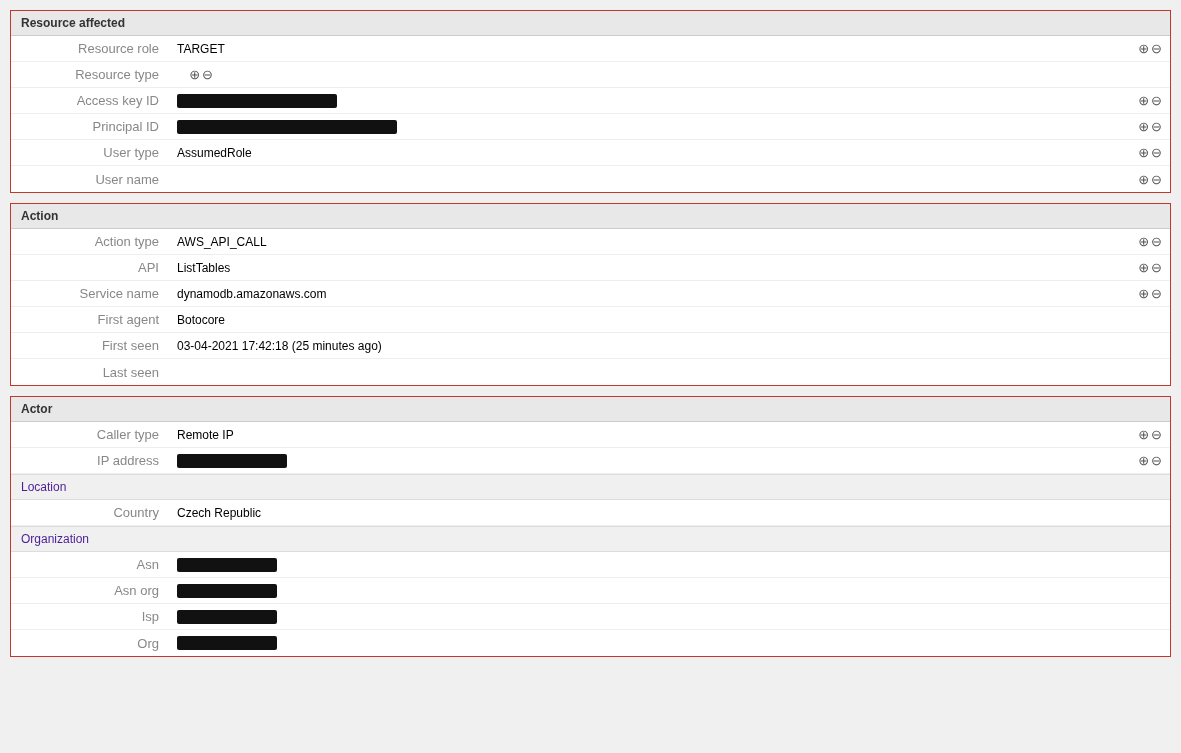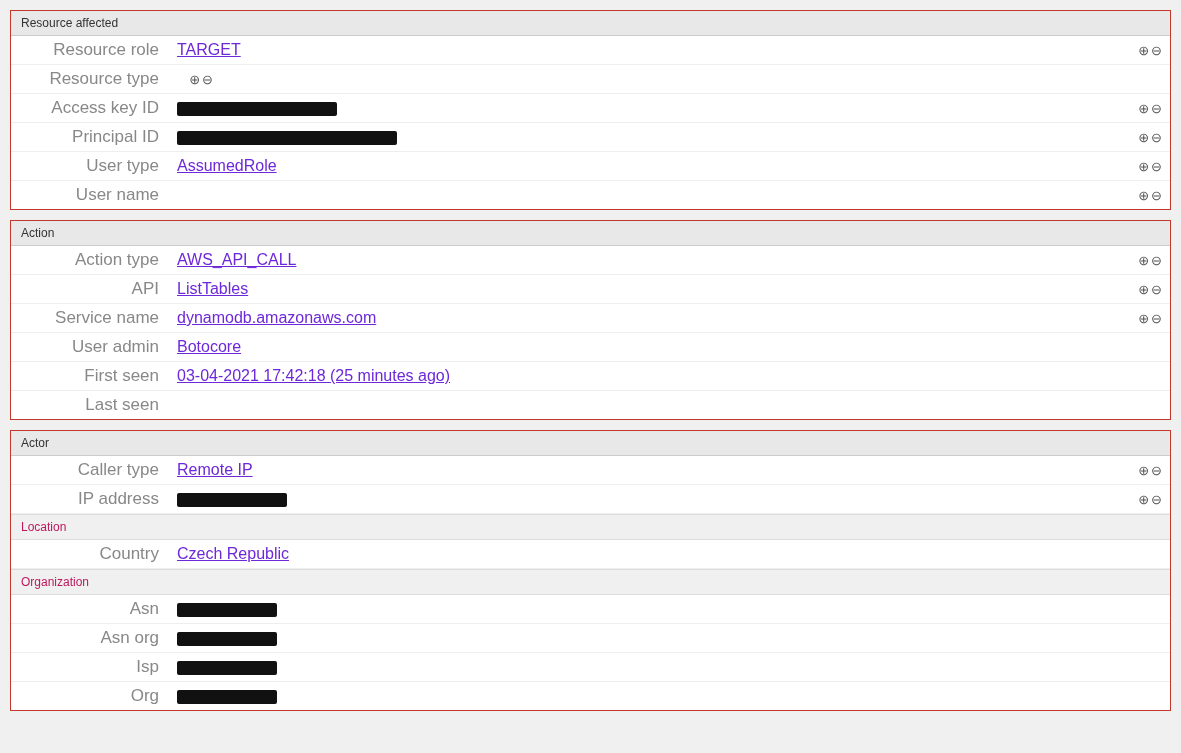--- a/index.html
+++ b/index.html
@@ -13,7 +13,7 @@
     .section-header {
       background: #e8e8e8;
       padding: 5px 10px;
-      font-weight: normal;
+      font-weight: bold;
       font-size: 12px;
       color: #333;
       border-bottom: 1px solid #ccc;

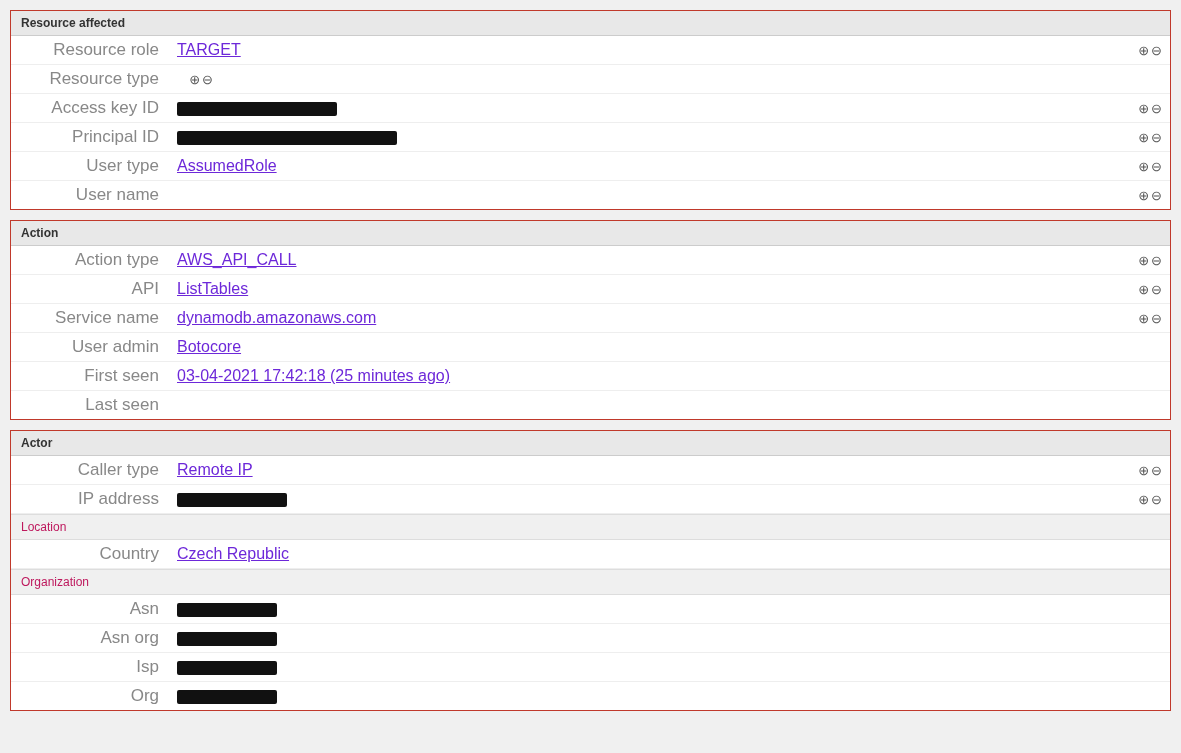--- a/index.html
+++ b/index.html
@@ -42,7 +42,7 @@
       text-align: right;
       padding: 4px 12px 4px 8px;
       color: #888;
-      font-size: 17px;
+      font-size: 13px;
     }
     .value-cell {
       flex: 1;

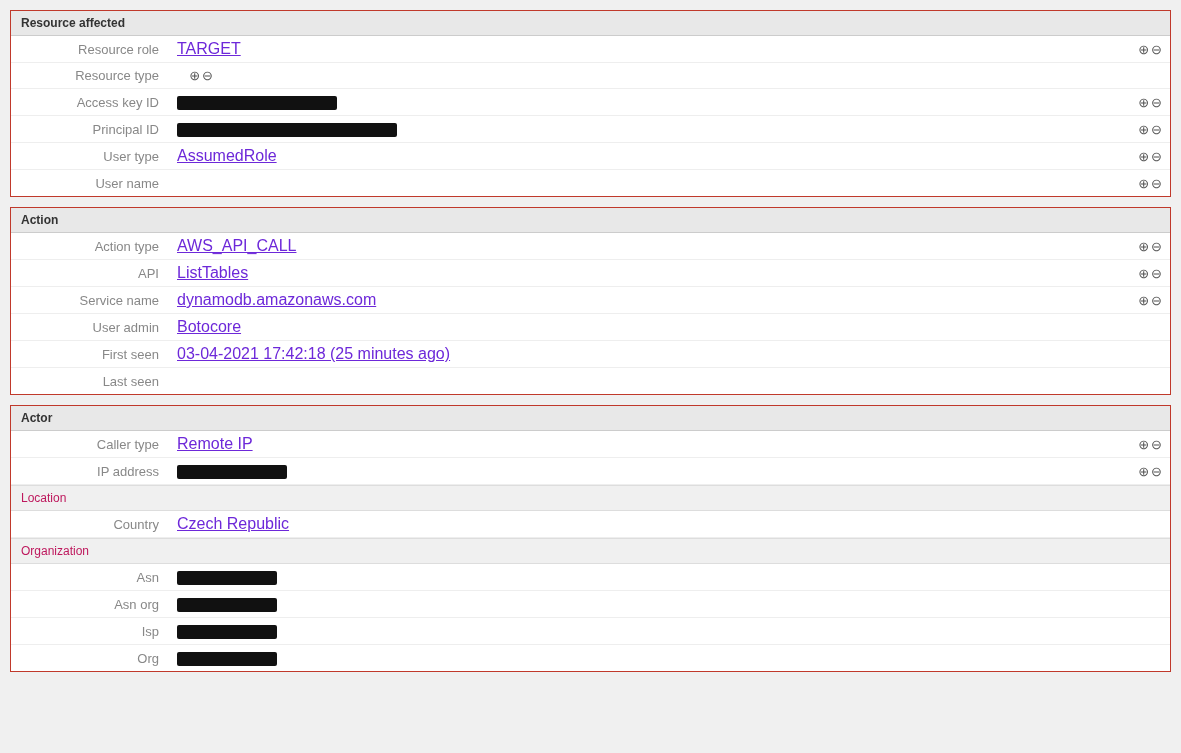--- a/index.html
+++ b/index.html
@@ -47,9 +47,8 @@
     .value-cell {
       flex: 1;
       padding: 4px 6px;
-      font-size: 16px;
-      color: #6d28d9;
-      text-decoration: underline;
+      font-size: 12px;
+      color: #000000;
     }
     .icon-cell {
       width: 50px;

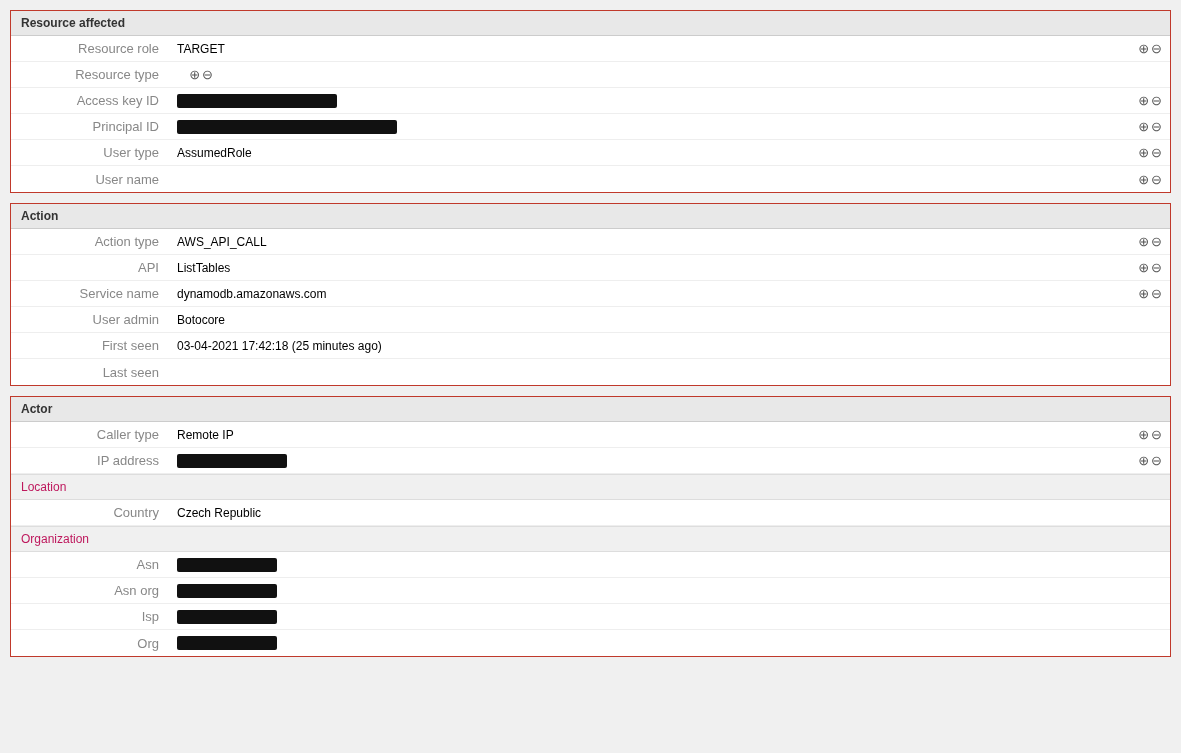--- a/index.html
+++ b/index.html
@@ -178,7 +178,7 @@
   </div>
 
   <div class="data-row">
-    <div class="label-cell">User admin</div>
+    <div class="label-cell">First agent</div>
     <div class="value-cell">Botocore</div>
     <div class="icon-cell" style="visibility:hidden;">
       <span class="zoom-icon">⊕</span>

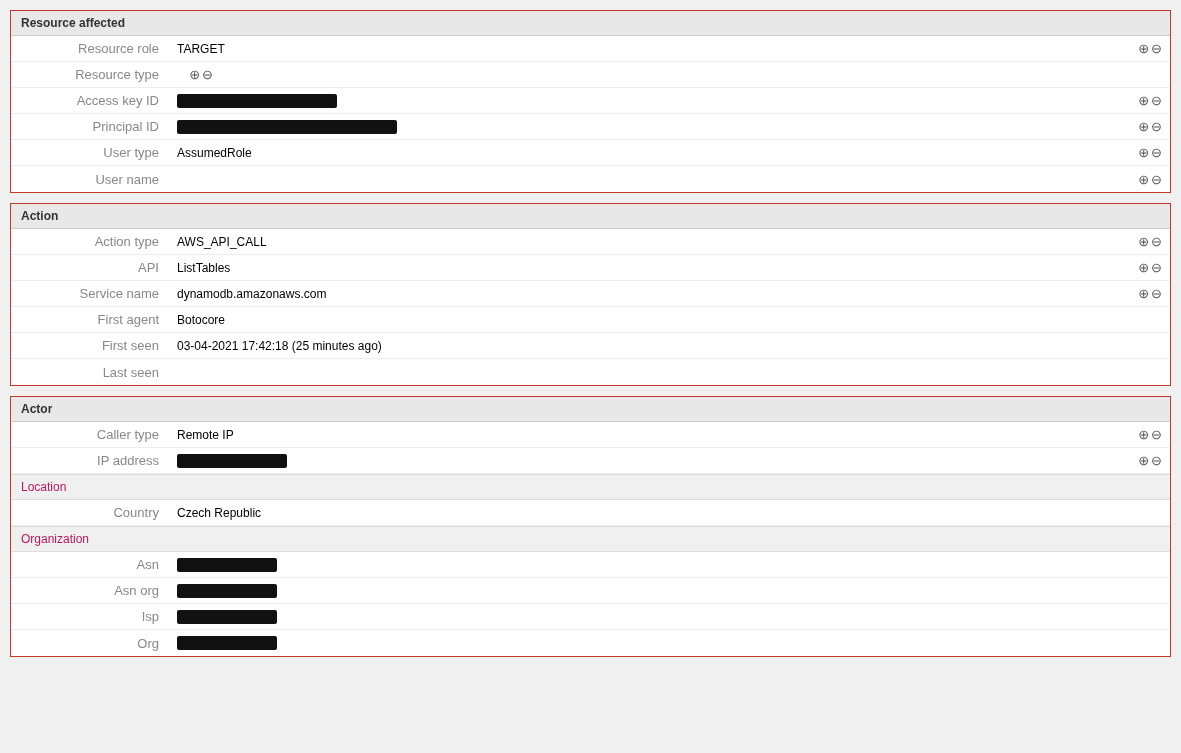--- a/index.html
+++ b/index.html
@@ -22,7 +22,7 @@
       background: #f0f0f0;
       padding: 5px 10px;
       font-size: 12px;
-      color: #be185d;
+      color: #4c1d95;
       border-bottom: 1px solid #ddd;
       border-top: 1px solid #ddd;
     }

